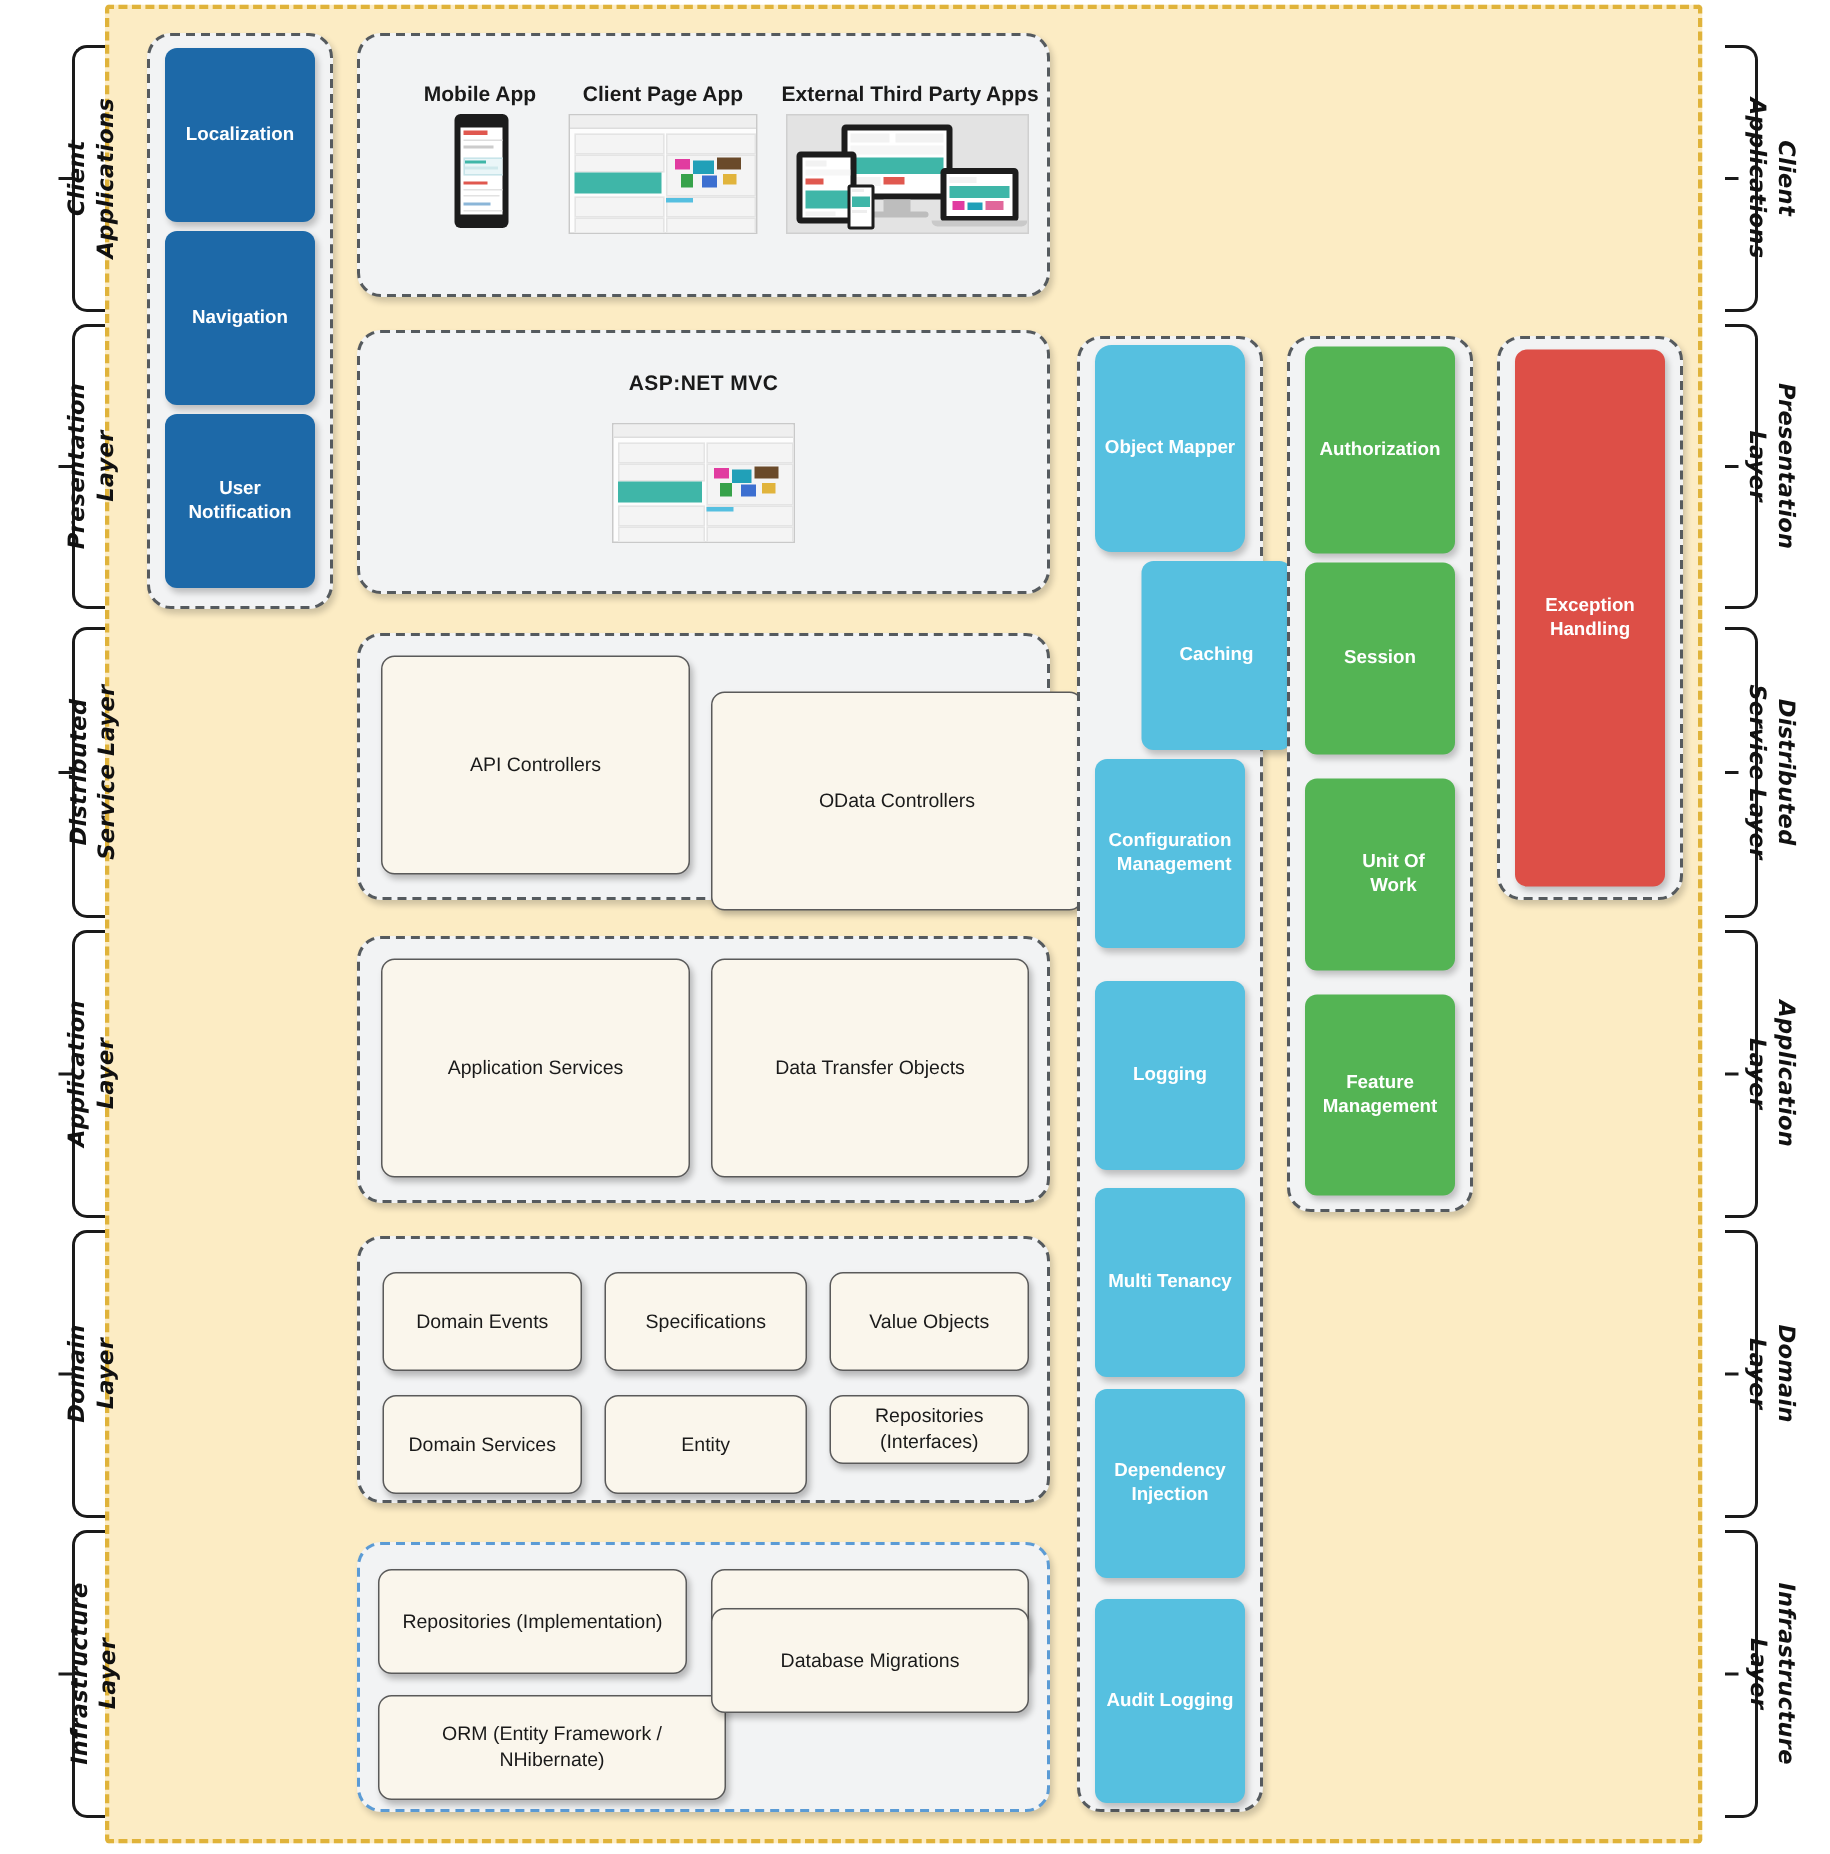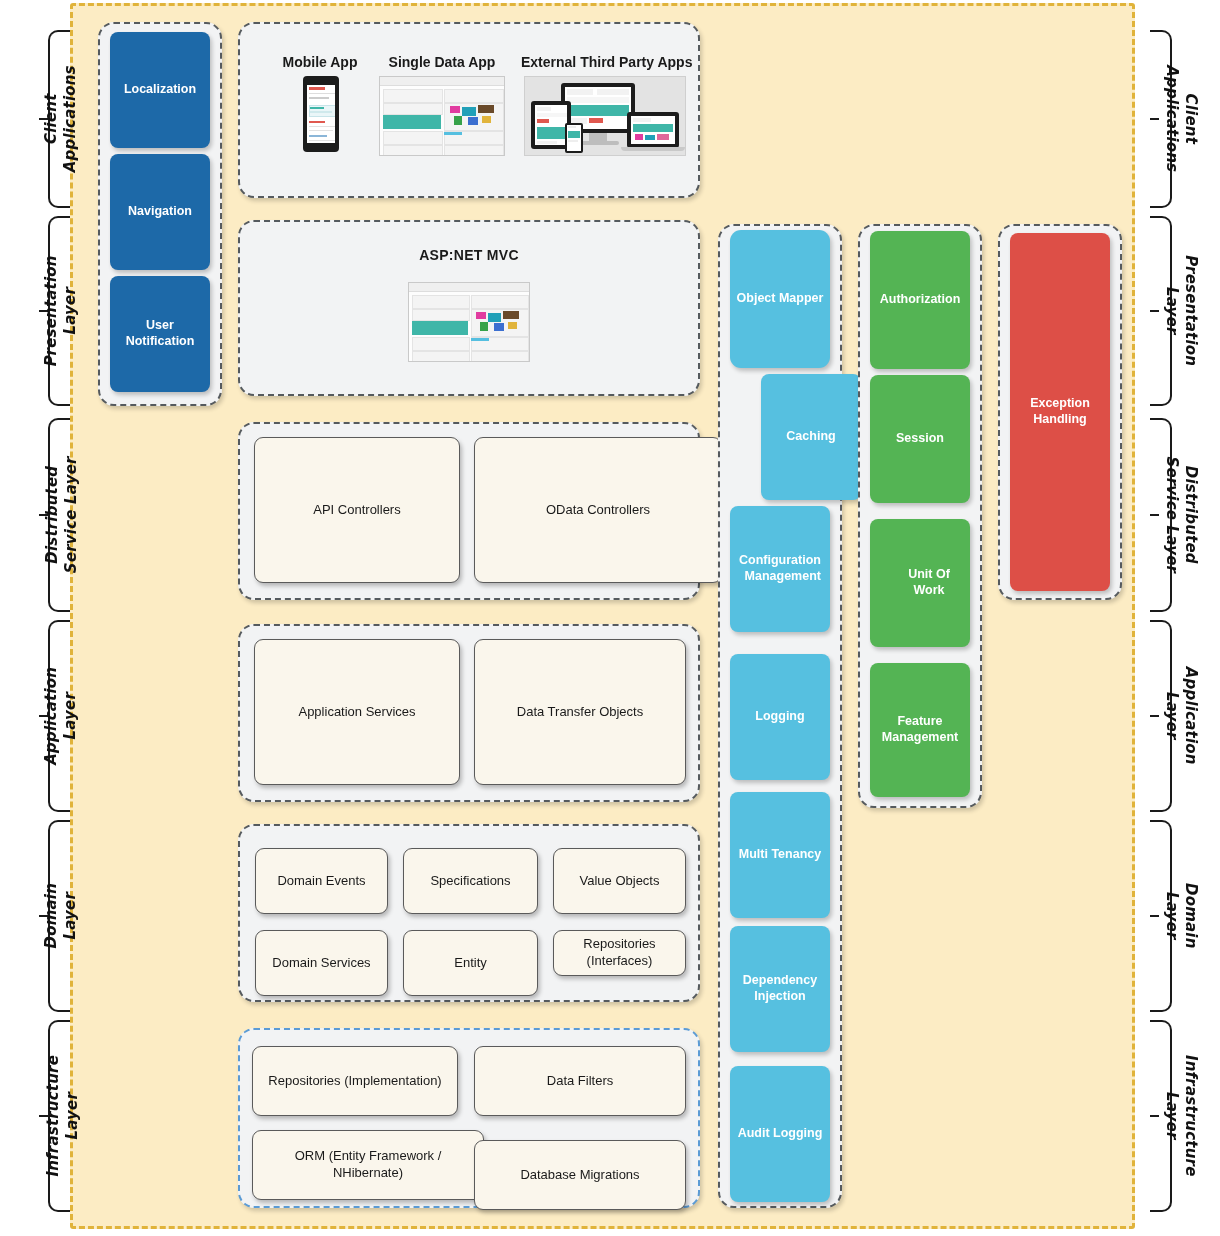--- a/index.html
+++ b/index.html
@@ -288,7 +288,7 @@
     </div>
   </div>
 
-  <div class="thumb-cap" style="left:384px;top:54px;width:116px;">Single Data App</div>
+  <div class="thumb-cap" style="left:384px;top:54px;width:116px;">Client Page App</div>
   <div class="dash" style="left:379px;top:76px;width:126px;height:80px;">
     <div class="bar"></div>
     <div class="body">

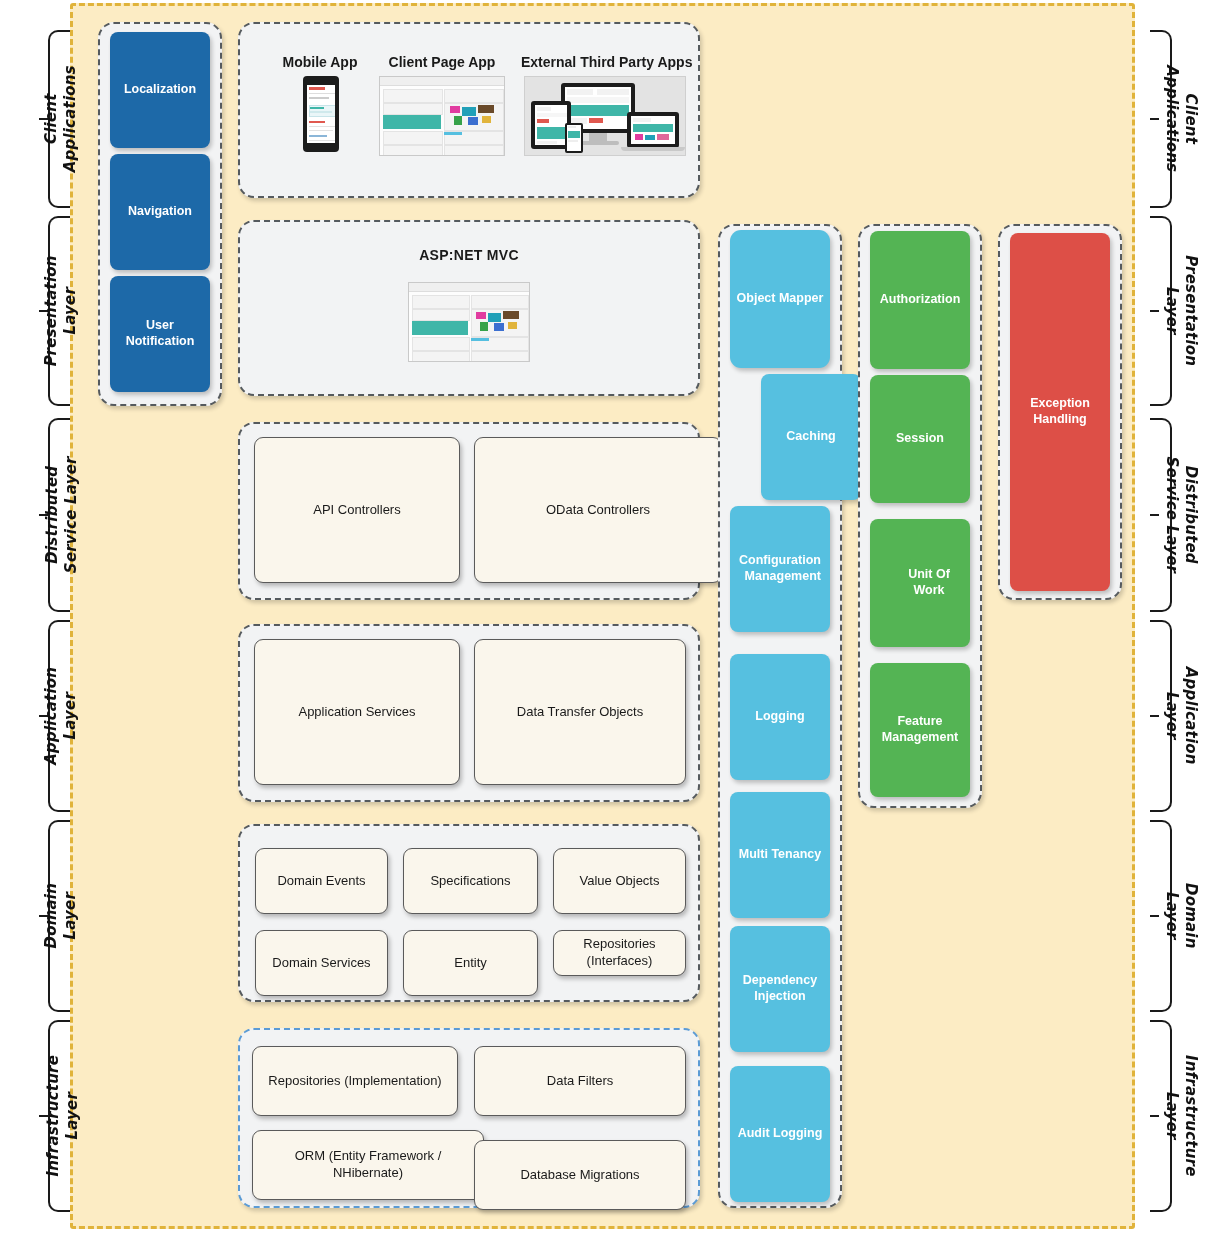--- a/index.html
+++ b/index.html
@@ -379,7 +379,7 @@
 
   <div class="panel" style="left:238px;top:422px;width:462px;height:178px;"></div>
   <div class="card" style="left:254px;top:437px;width:206px;height:146px;white-space:pre-line;">API Controllers</div>
-  <div class="card" style="left:474px;top:437px;width:248px;height:146px;white-space:pre-line;">OData Controllers</div>
+  <div class="card" style="left:474px;top:461px;width:248px;height:146px;white-space:pre-line;">OData Controllers</div>
 
   <div class="panel" style="left:238px;top:624px;width:462px;height:178px;"></div>
   <div class="card" style="left:254px;top:639px;width:206px;height:146px;white-space:pre-line;">Application Services</div>

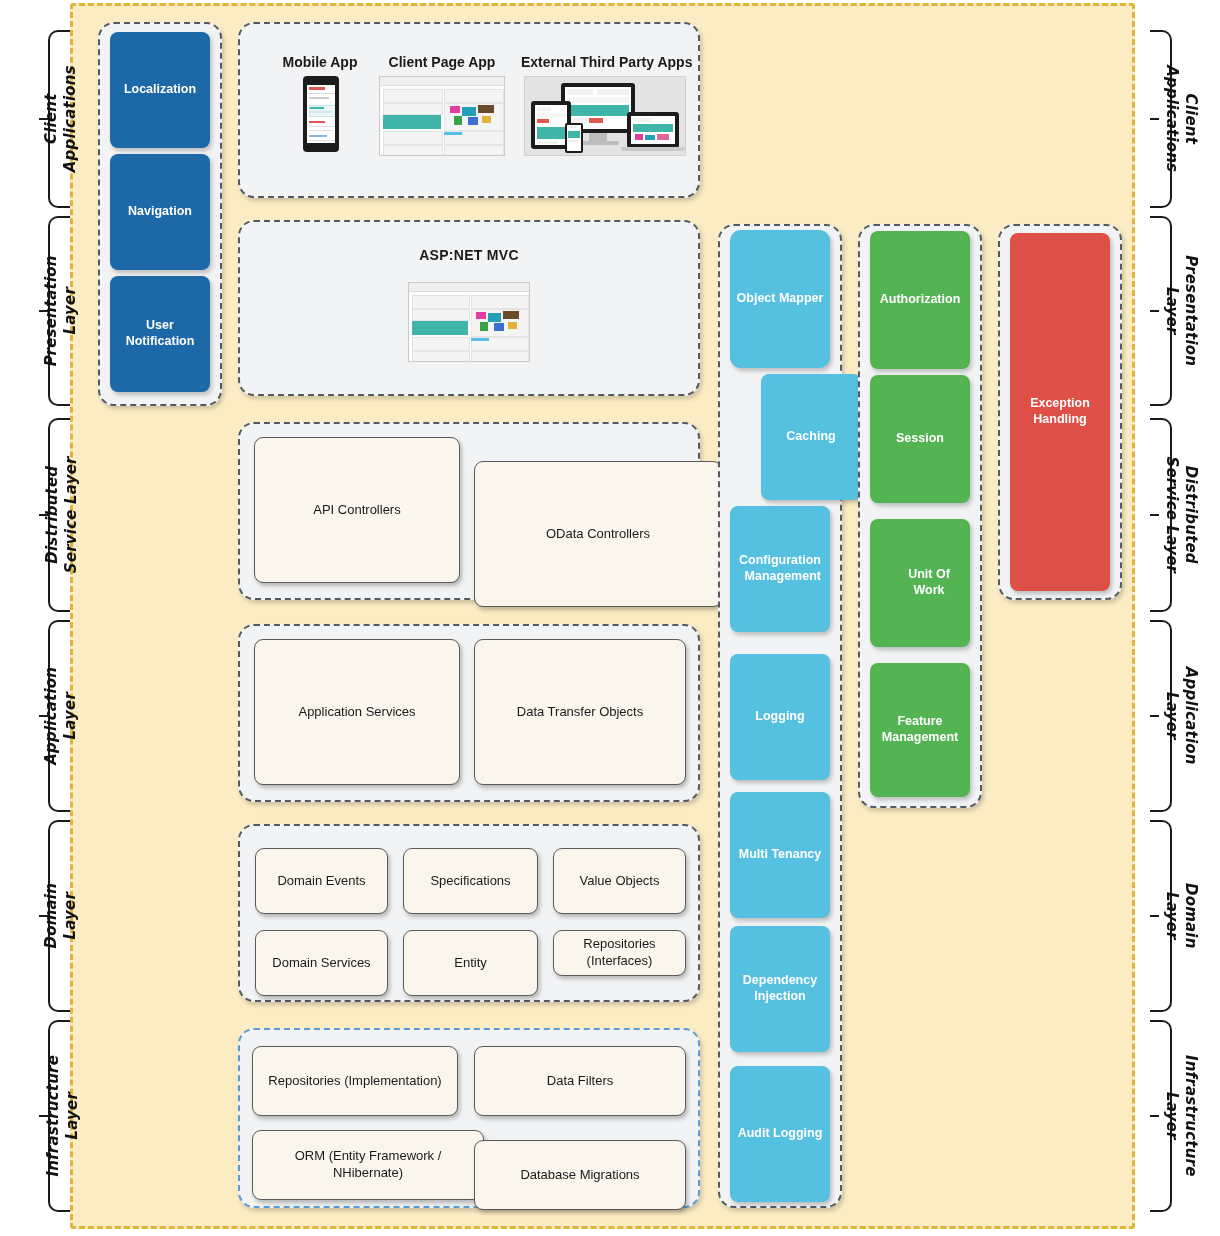--- a/index.html
+++ b/index.html
@@ -399,7 +399,7 @@
   <div class="card" style="left:474px;top:1046px;width:212px;height:70px;white-space:pre-line;">Data Filters</div>
   <div class="card" style="left:252px;top:1130px;width:232px;height:70px;white-space:pre-line;">ORM (Entity Framework /
 NHibernate)</div>
-  <div class="card" style="left:474px;top:1140px;width:212px;height:70px;white-space:pre-line;">Database Migrations</div>
+  <div class="card" style="left:474px;top:1072px;width:212px;height:70px;white-space:pre-line;">Database Migrations</div>
 
   <div class="panel" style="left:718px;top:224px;width:124px;height:984px;"></div>
   <div class="chip cyan" style="left:730px;top:230px;width:100px;height:138px;white-space:pre-line;border-radius:11px;">Object Mapper</div>

